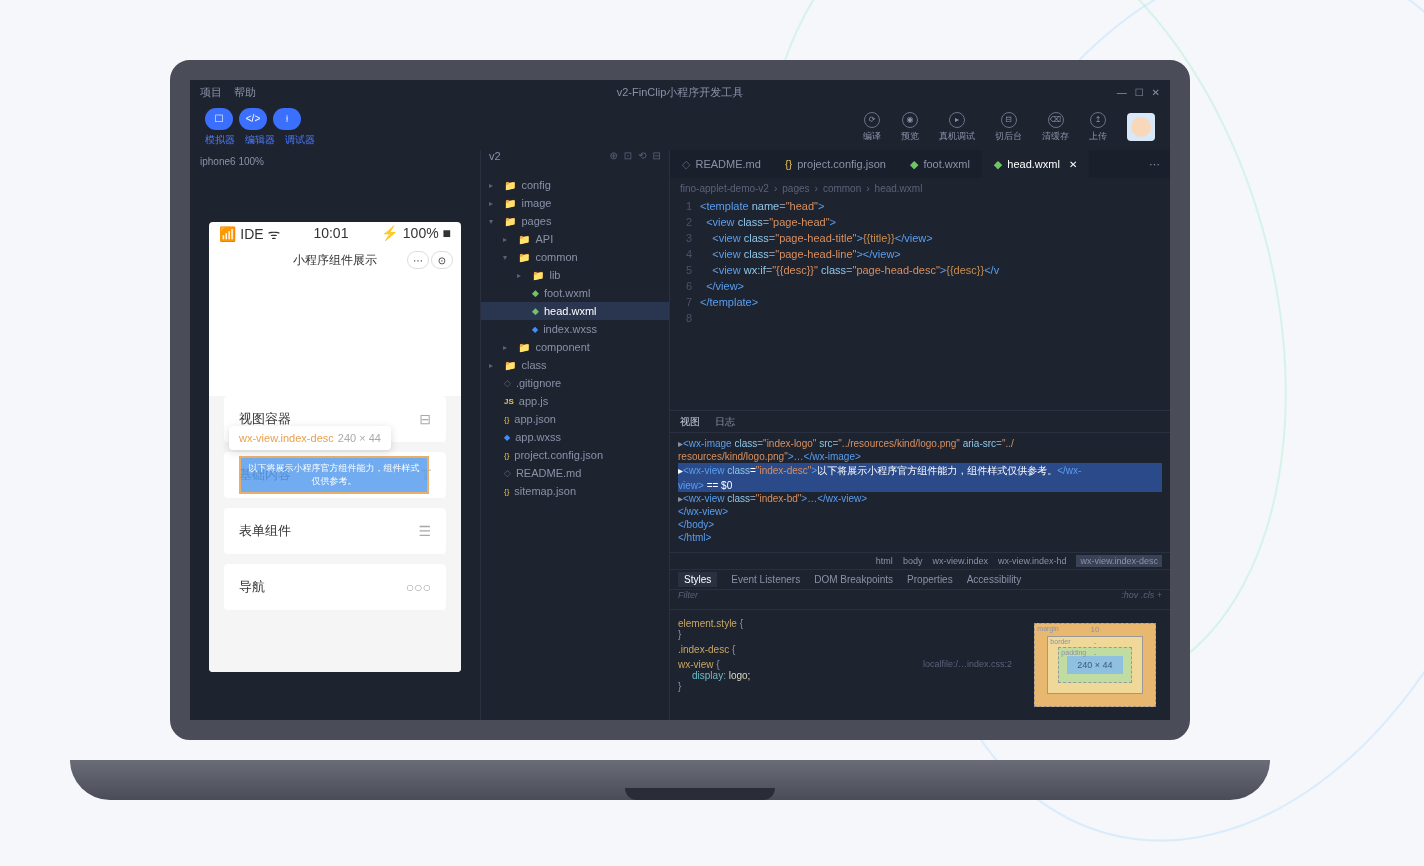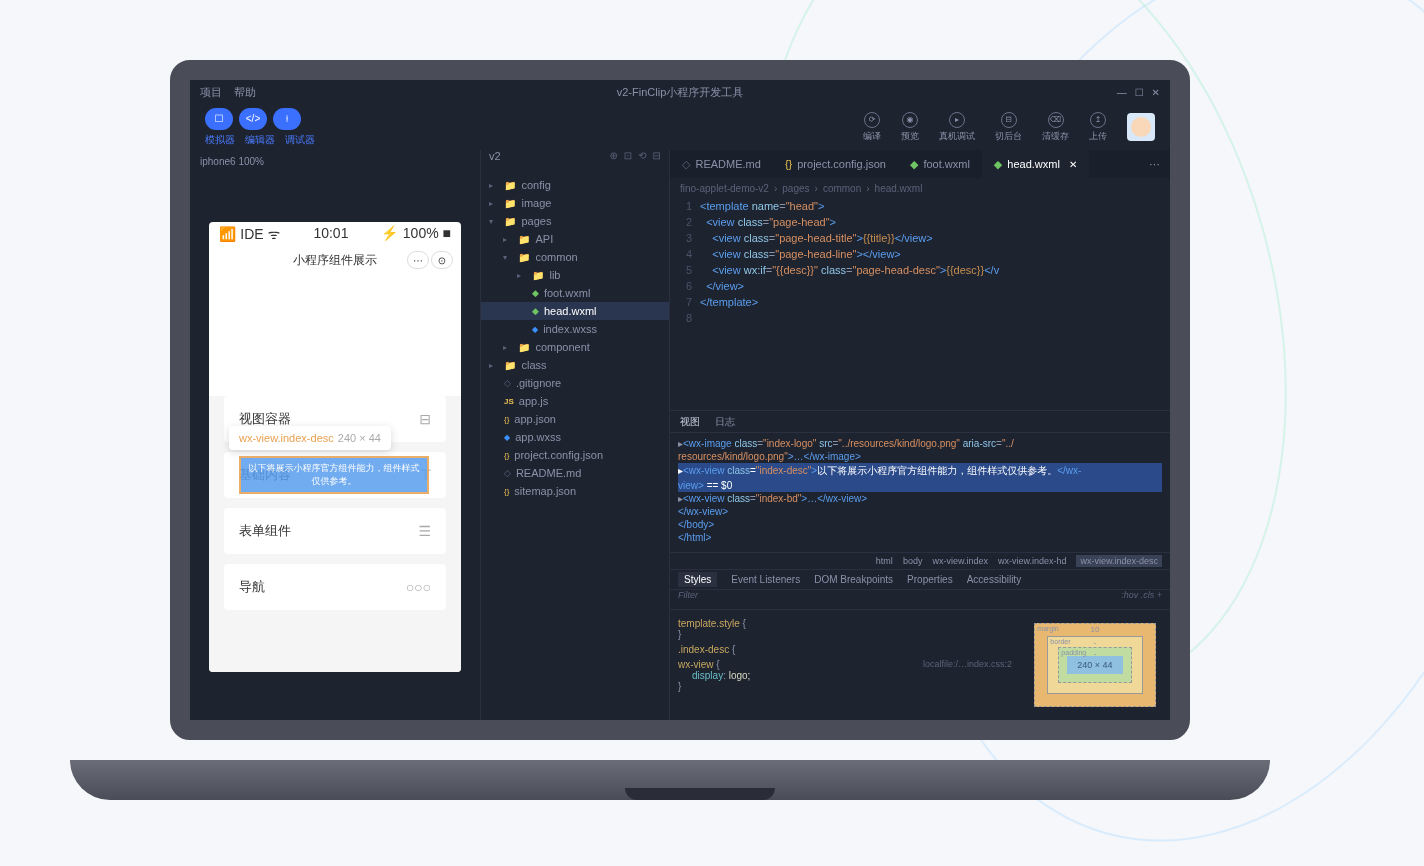--- a/index.html
+++ b/index.html
@@ -423,7 +423,7 @@
             </div>
             <div style="display:flex;flex:1;overflow:hidden">
               <div class="dt-styles" id="dt-styles">
-                  <div class="css-rule"><div><span class="css-sel">template.style</span> {</div><span>}</span></div>
+                  <div class="css-rule"><div><span class="css-sel">element.style</span> {</div><span>}</span></div>
                   <div class="css-rule">
                     <div><span class="css-sel">.index-desc</span> {<span class="css-link">
                         <style></span></div><div class="css-prop"><span class="p">margin-top</span>: <span class="v">10px;</span></div><div class="css-prop"><span class="p">color</span>: <span class="v">▪var(--weui-FG-1);</span></div><div class="css-prop"><span class="p">font-size</span>: <span class="v">14px;</span></div><div>}</div></style>

